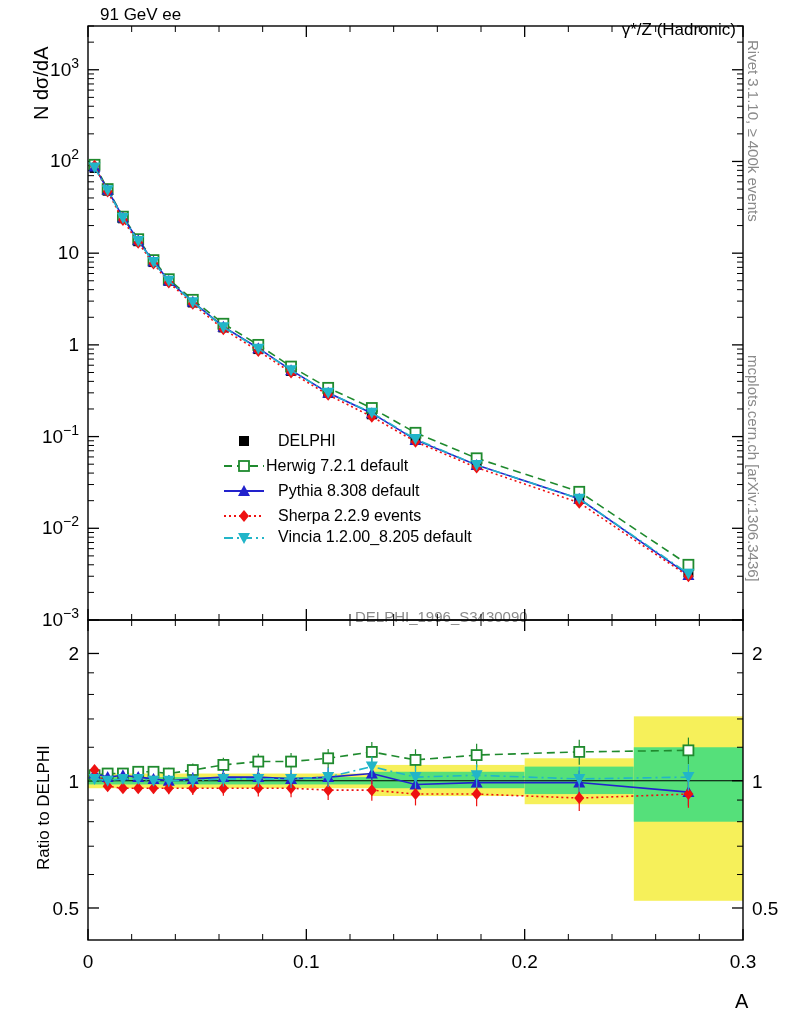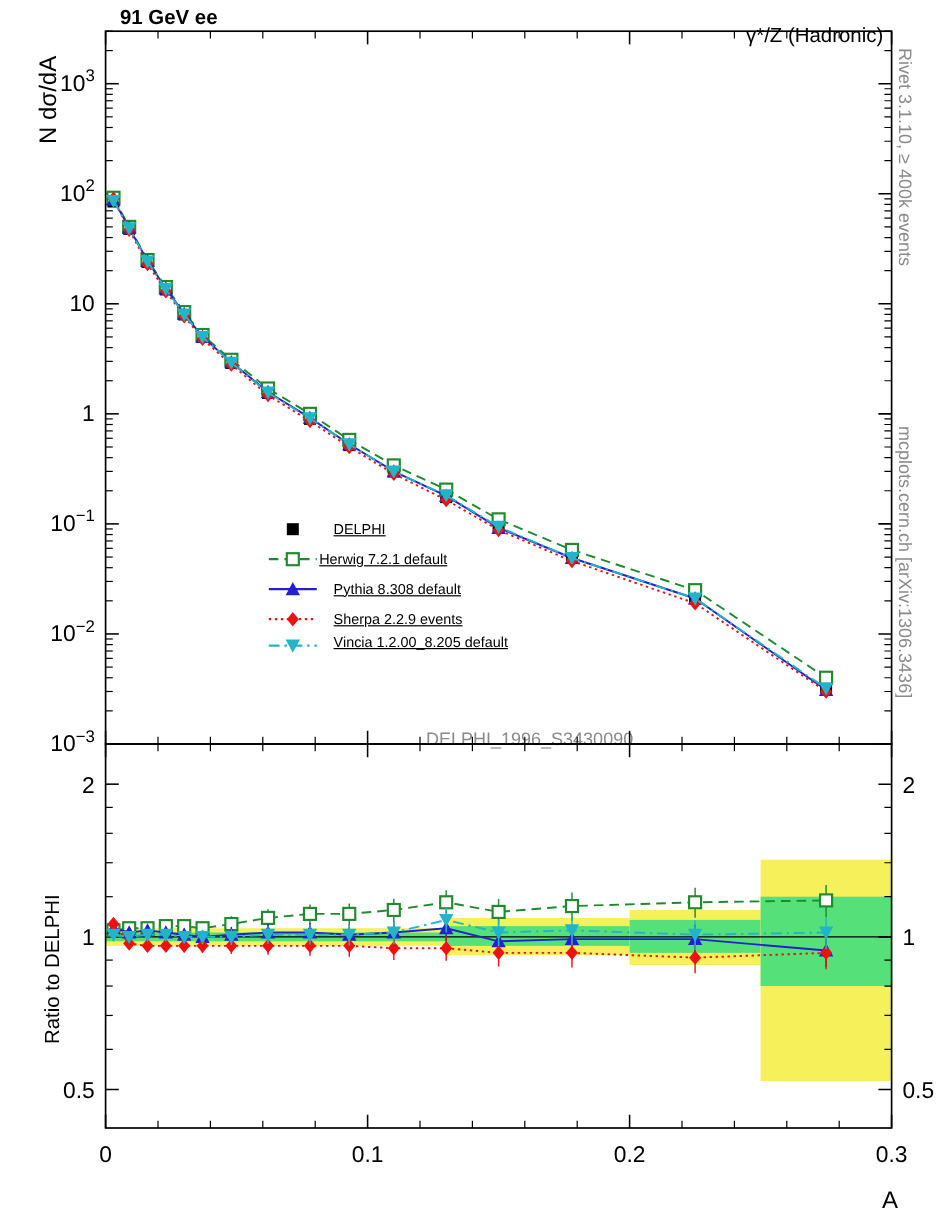--- a/index.html
+++ b/index.html
@@ -18,7 +18,7 @@
 
 <div id="root">
 
-  <div class="abs txt" style="left:100px;top:5px;font-weight:bold;">91 GeV ee</div>
+  <div class="abs txt" style="left:100px;top:5px;">91 GeV ee</div>
   <div class="abs txt" style="right:50px;top:5px;margin-top:15px;">γ*/Z (Hadronic)</div>
 
   <div class="abs small grey vert" style="left:762px;top:40px;transform:rotate(90deg);">Rivet 3.1.10, ≥ 400k events</div>

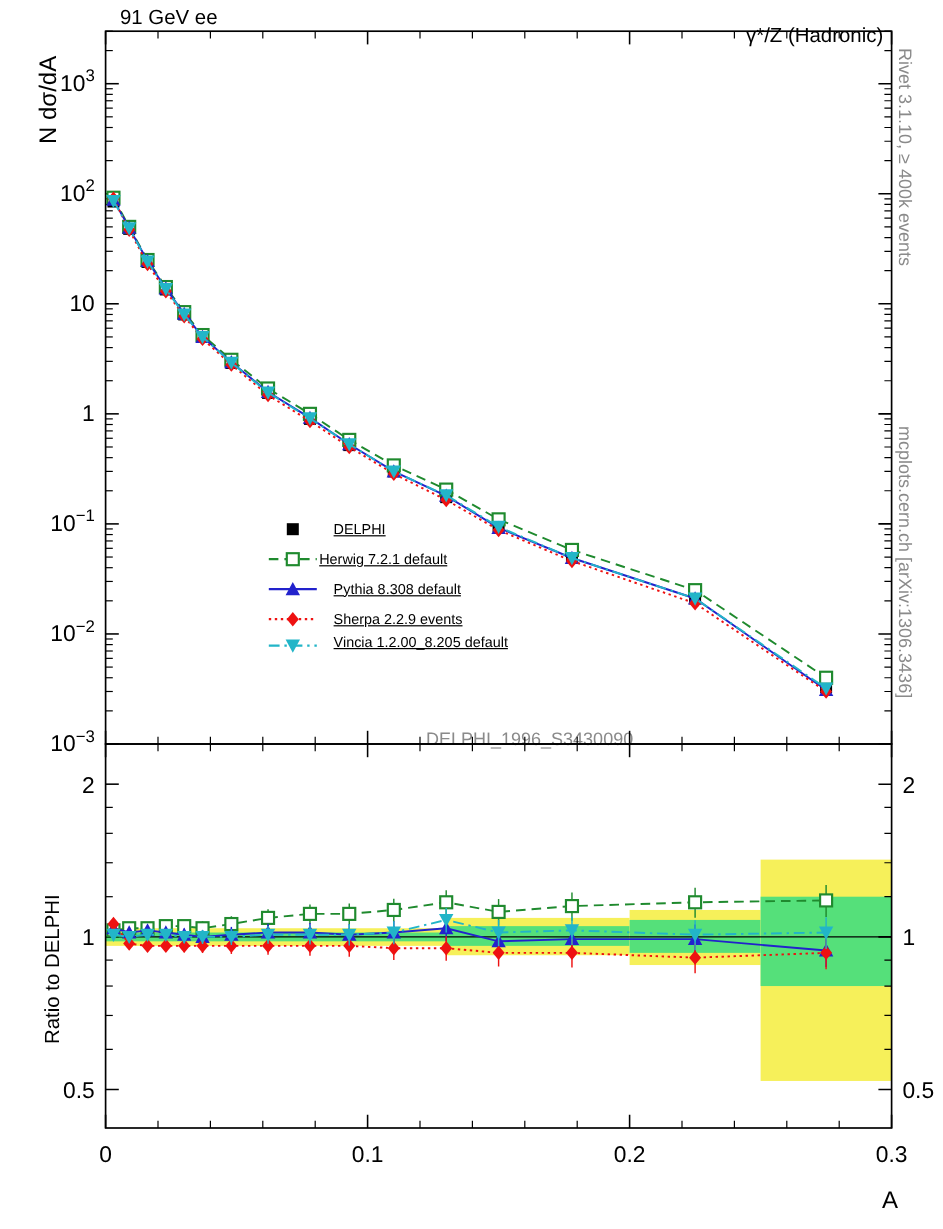--- a/index.html
+++ b/index.html
@@ -11,7 +11,7 @@
   .vert{transform-origin:0 0;white-space:nowrap;}
   .grey{color:#8a8a8a;}
   svg{display:block;}
-  .legend-label{font-size:12px;text-decoration:underline;}
+  .legend-label{font-size:16px;}
 </style>
 </head>
 <body>

